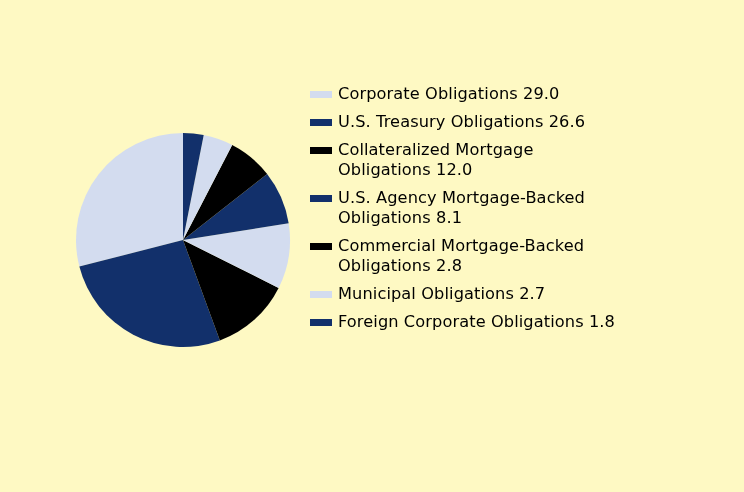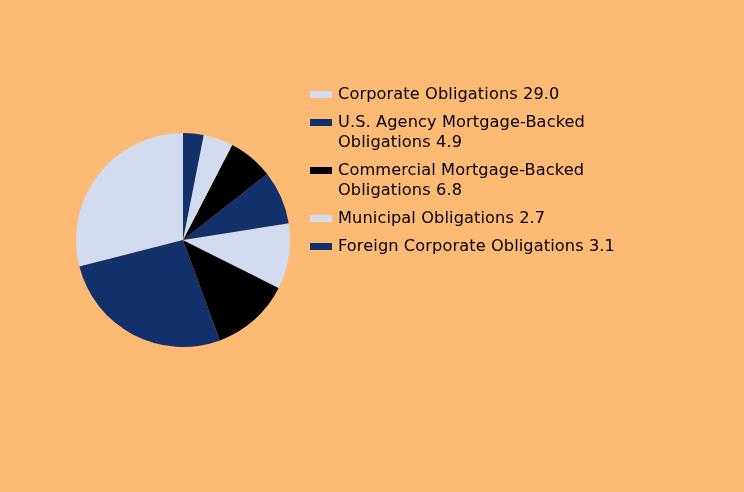--- a/index.html
+++ b/index.html
@@ -20,7 +20,7 @@
     left: 0; top: 0;
     width: 744px;
     height: 492px;
-    background: #fdba74;
+    background: #fef9c3;
   }
   #pie-area {
     position: absolute;

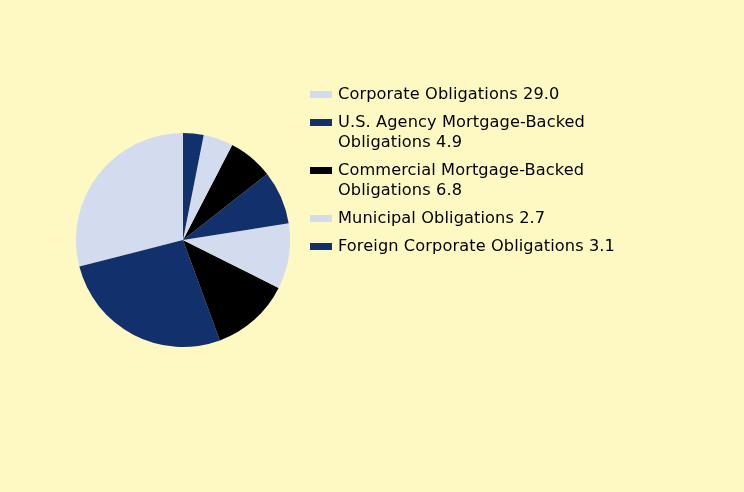--- a/index.html
+++ b/index.html
@@ -97,6 +97,12 @@
         <span class="legend-swatch-cell">
           <span class="legend-swatch" style="background: rgb(18, 48, 107);"></span>
         </span>
+        <span class="legend-label">U.S. Treasury Obligations 26.6</span>
+      </div>
+      <div class="legend-item">
+        <span class="legend-swatch-cell">
+          <span class="legend-swatch" style="background: rgb(18, 48, 107);"></span>
+        </span>
         <span class="legend-label">U.S. Agency Mortgage-Backed
 Obligations 4.9</span>
       </div>

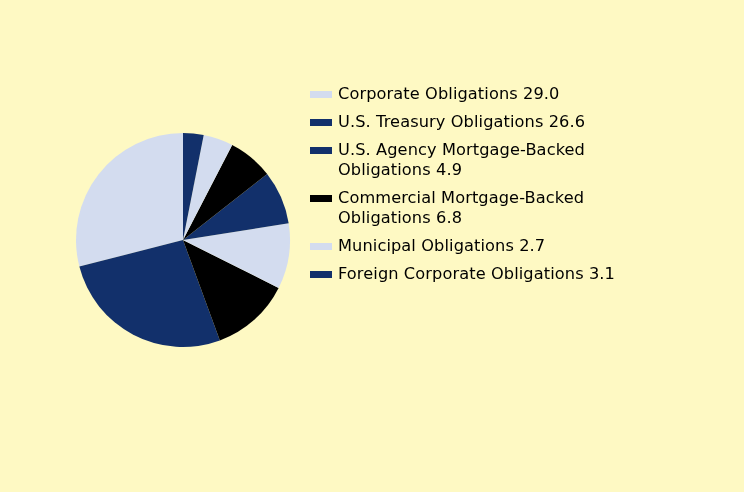--- a/index.html
+++ b/index.html
@@ -101,6 +101,13 @@
       </div>
       <div class="legend-item">
         <span class="legend-swatch-cell">
+          <span class="legend-swatch" style="background: rgb(0, 0, 0);"></span>
+        </span>
+        <span class="legend-label">Collateralized Mortgage
+Obligations 12.0</span>
+      </div>
+      <div class="legend-item">
+        <span class="legend-swatch-cell">
           <span class="legend-swatch" style="background: rgb(18, 48, 107);"></span>
         </span>
         <span class="legend-label">U.S. Agency Mortgage-Backed

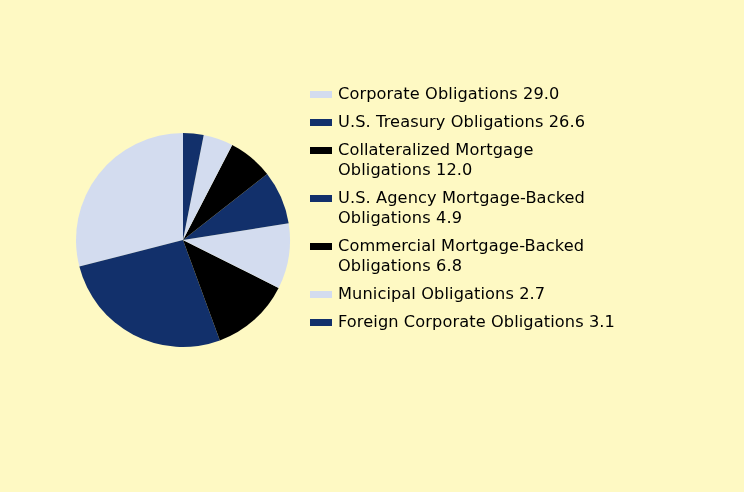--- a/index.html
+++ b/index.html
@@ -111,7 +111,7 @@
           <span class="legend-swatch" style="background: rgb(18, 48, 107);"></span>
         </span>
         <span class="legend-label">U.S. Agency Mortgage-Backed
-Obligations 4.9</span>
+Obligations 8.1</span>
       </div>
       <div class="legend-item">
         <span class="legend-swatch-cell">

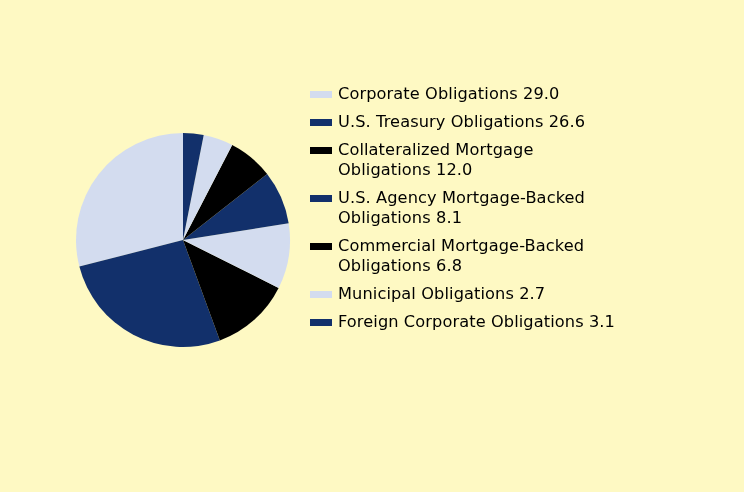--- a/index.html
+++ b/index.html
@@ -118,7 +118,7 @@
           <span class="legend-swatch" style="background: rgb(0, 0, 0);"></span>
         </span>
         <span class="legend-label">Commercial Mortgage-Backed
-Obligations 6.8</span>
+Obligations 2.8</span>
       </div>
       <div class="legend-item">
         <span class="legend-swatch-cell">

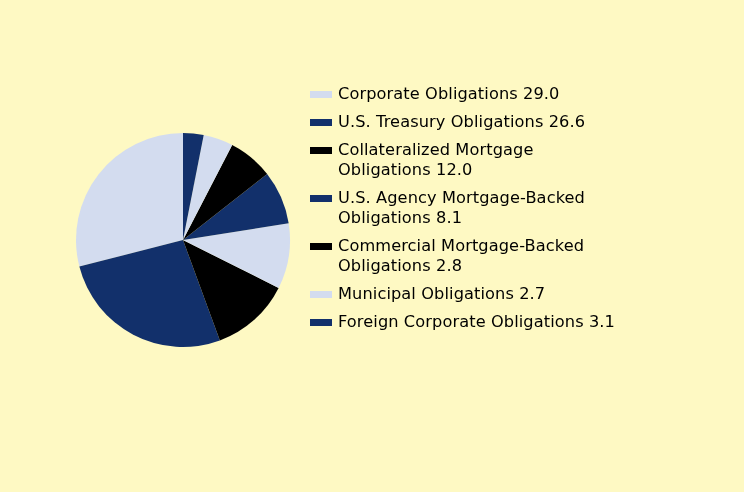--- a/index.html
+++ b/index.html
@@ -130,7 +130,7 @@
         <span class="legend-swatch-cell">
           <span class="legend-swatch" style="background: rgb(18, 48, 107);"></span>
         </span>
-        <span class="legend-label">Foreign Corporate Obligations 3.1</span>
+        <span class="legend-label">Foreign Corporate Obligations 1.8</span>
       </div>
     </div>
 

